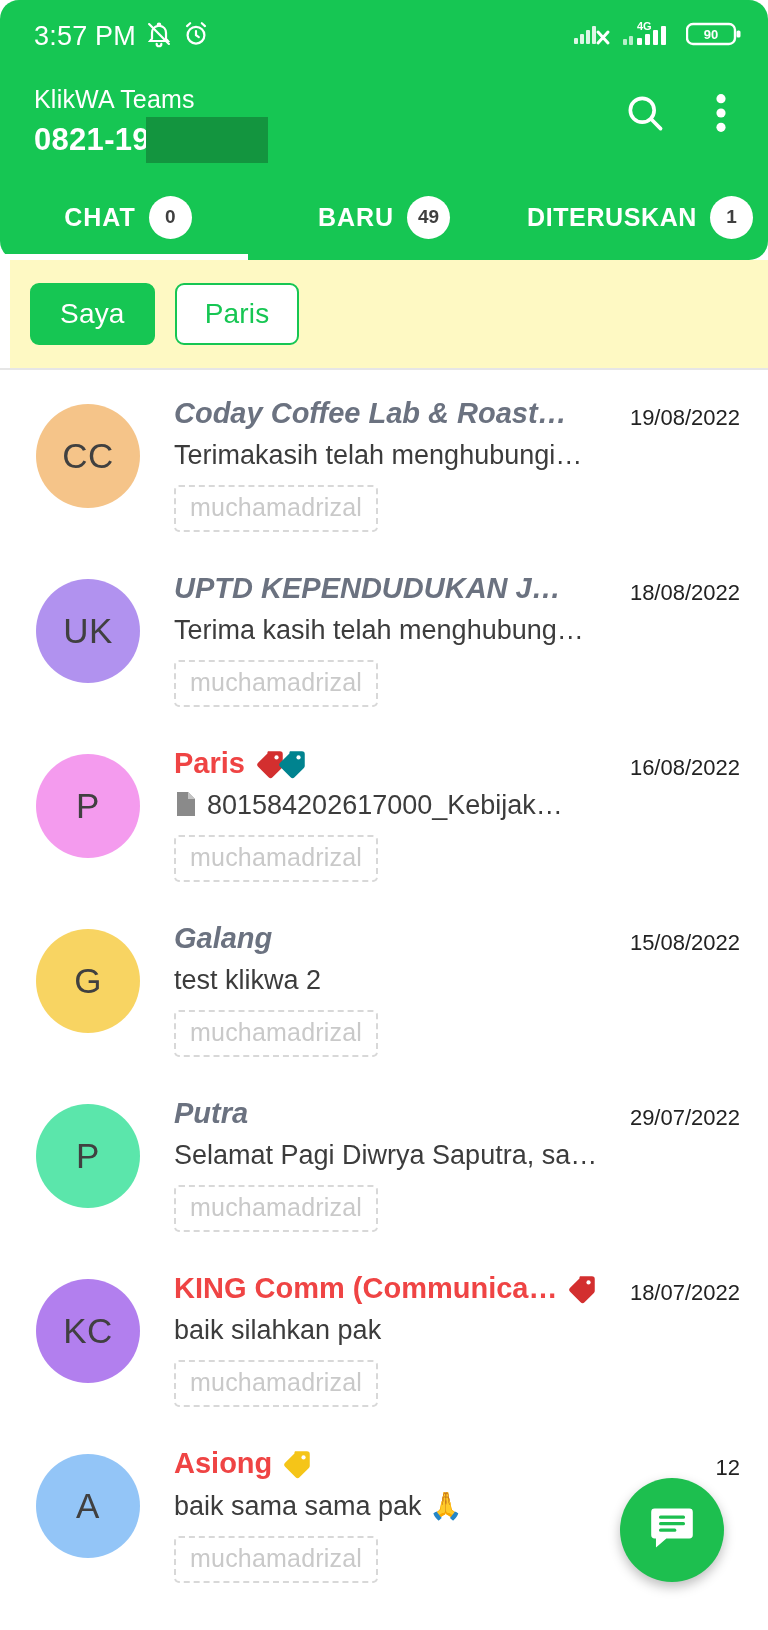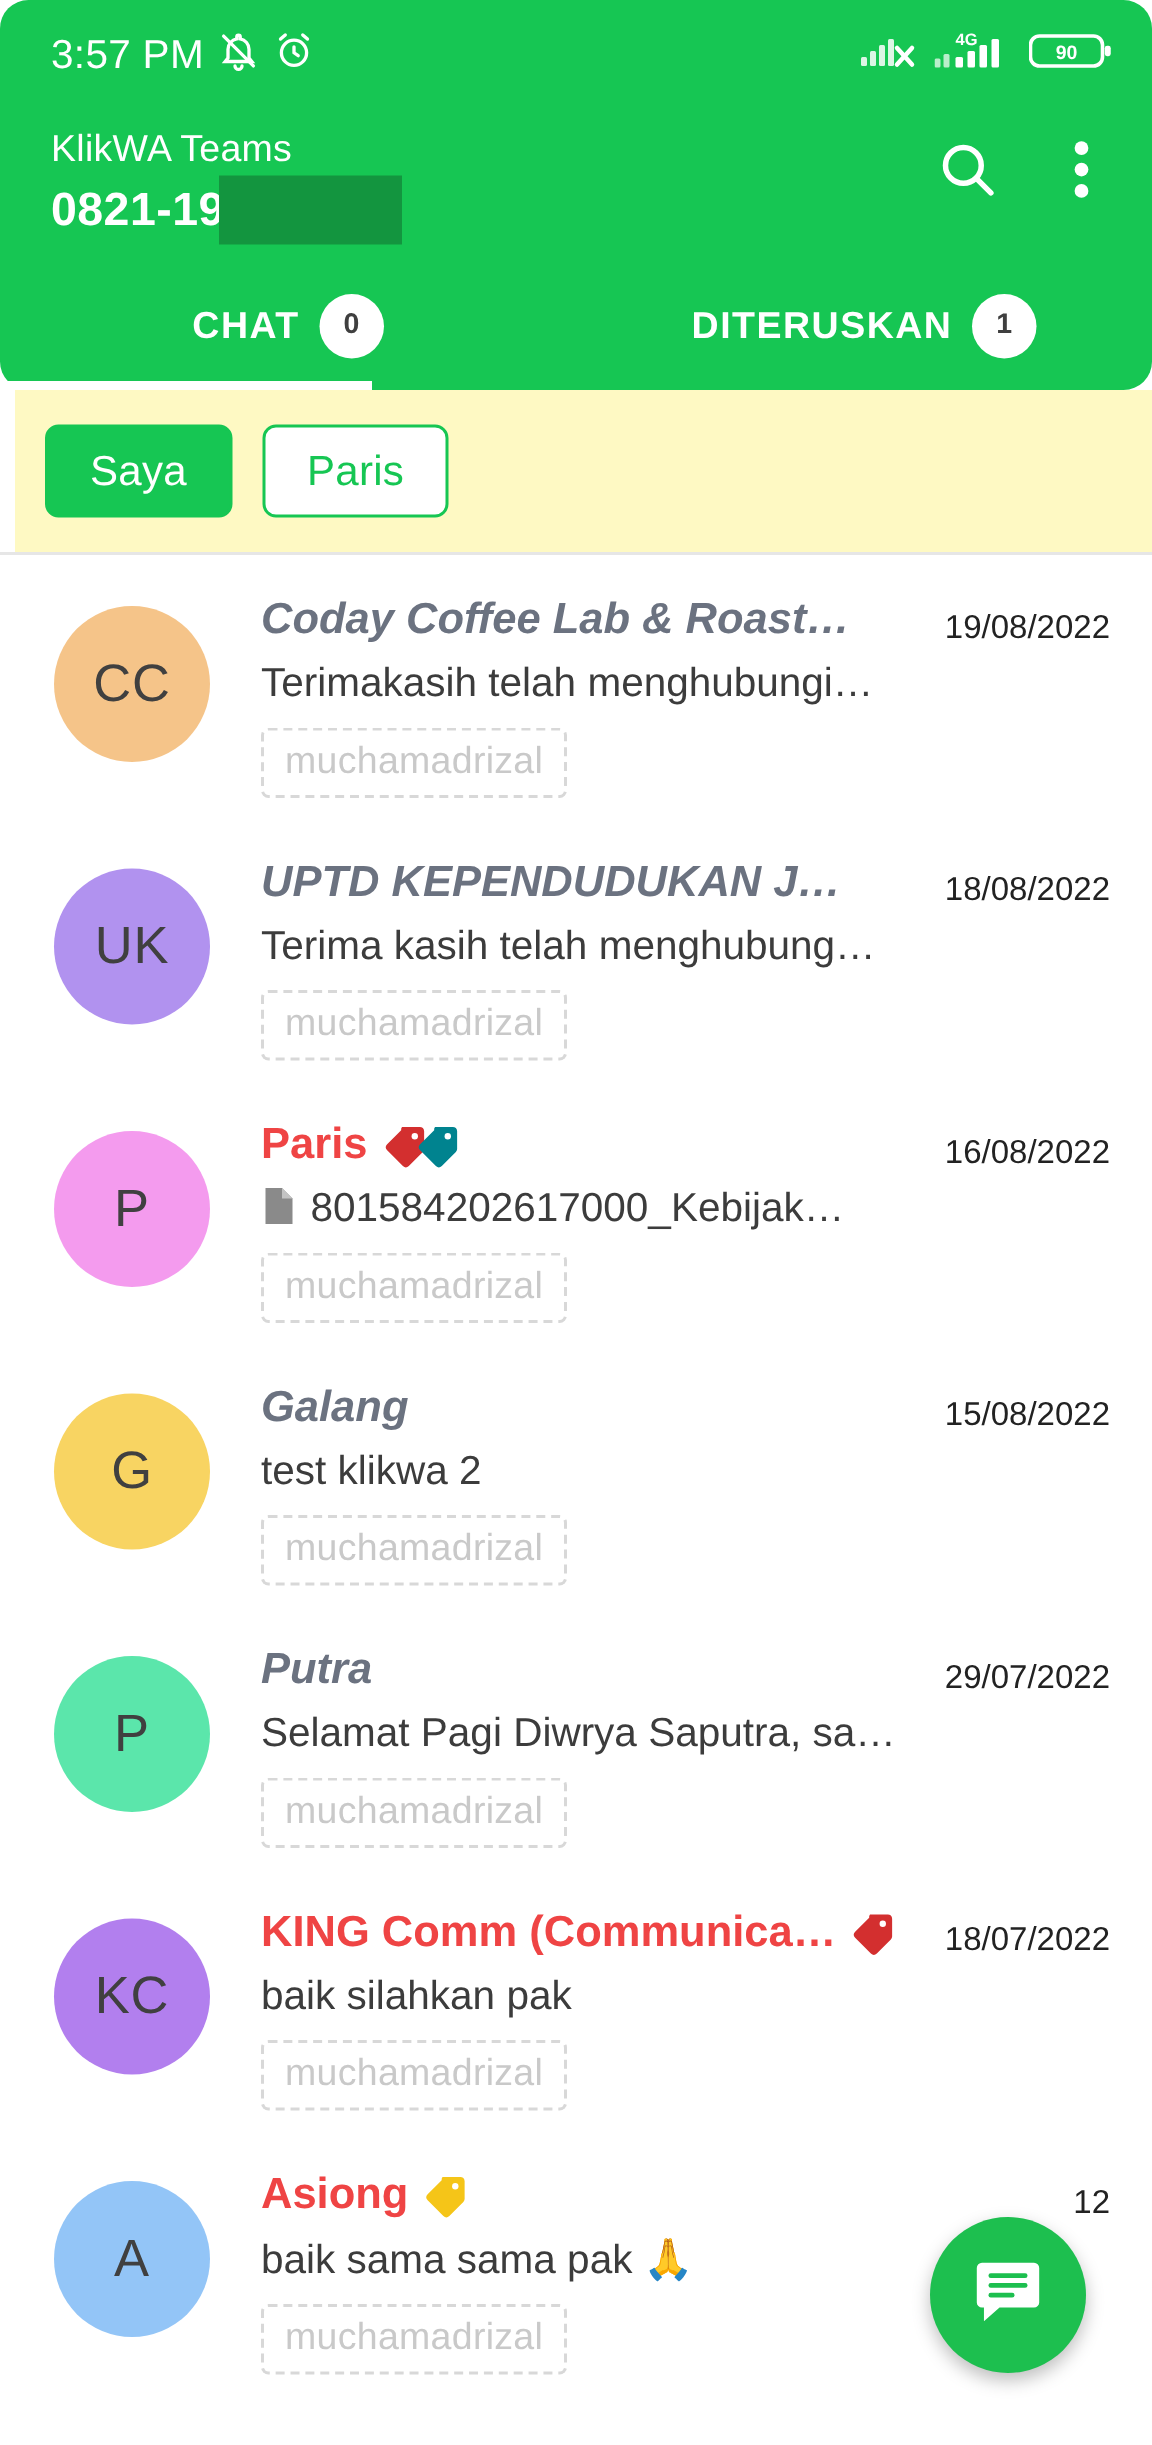--- a/index.html
+++ b/index.html
@@ -303,6 +303,10 @@
         <span class="tab-indicator"></span>
       </div>
       <div class="tab">
+        <span class="tab-label">BARU</span>
+        <span class="tab-badge">49</span>
+      </div>
+      <div class="tab">
         <span class="tab-label">DITERUSKAN</span>
         <span class="tab-badge">1</span>
       </div>

